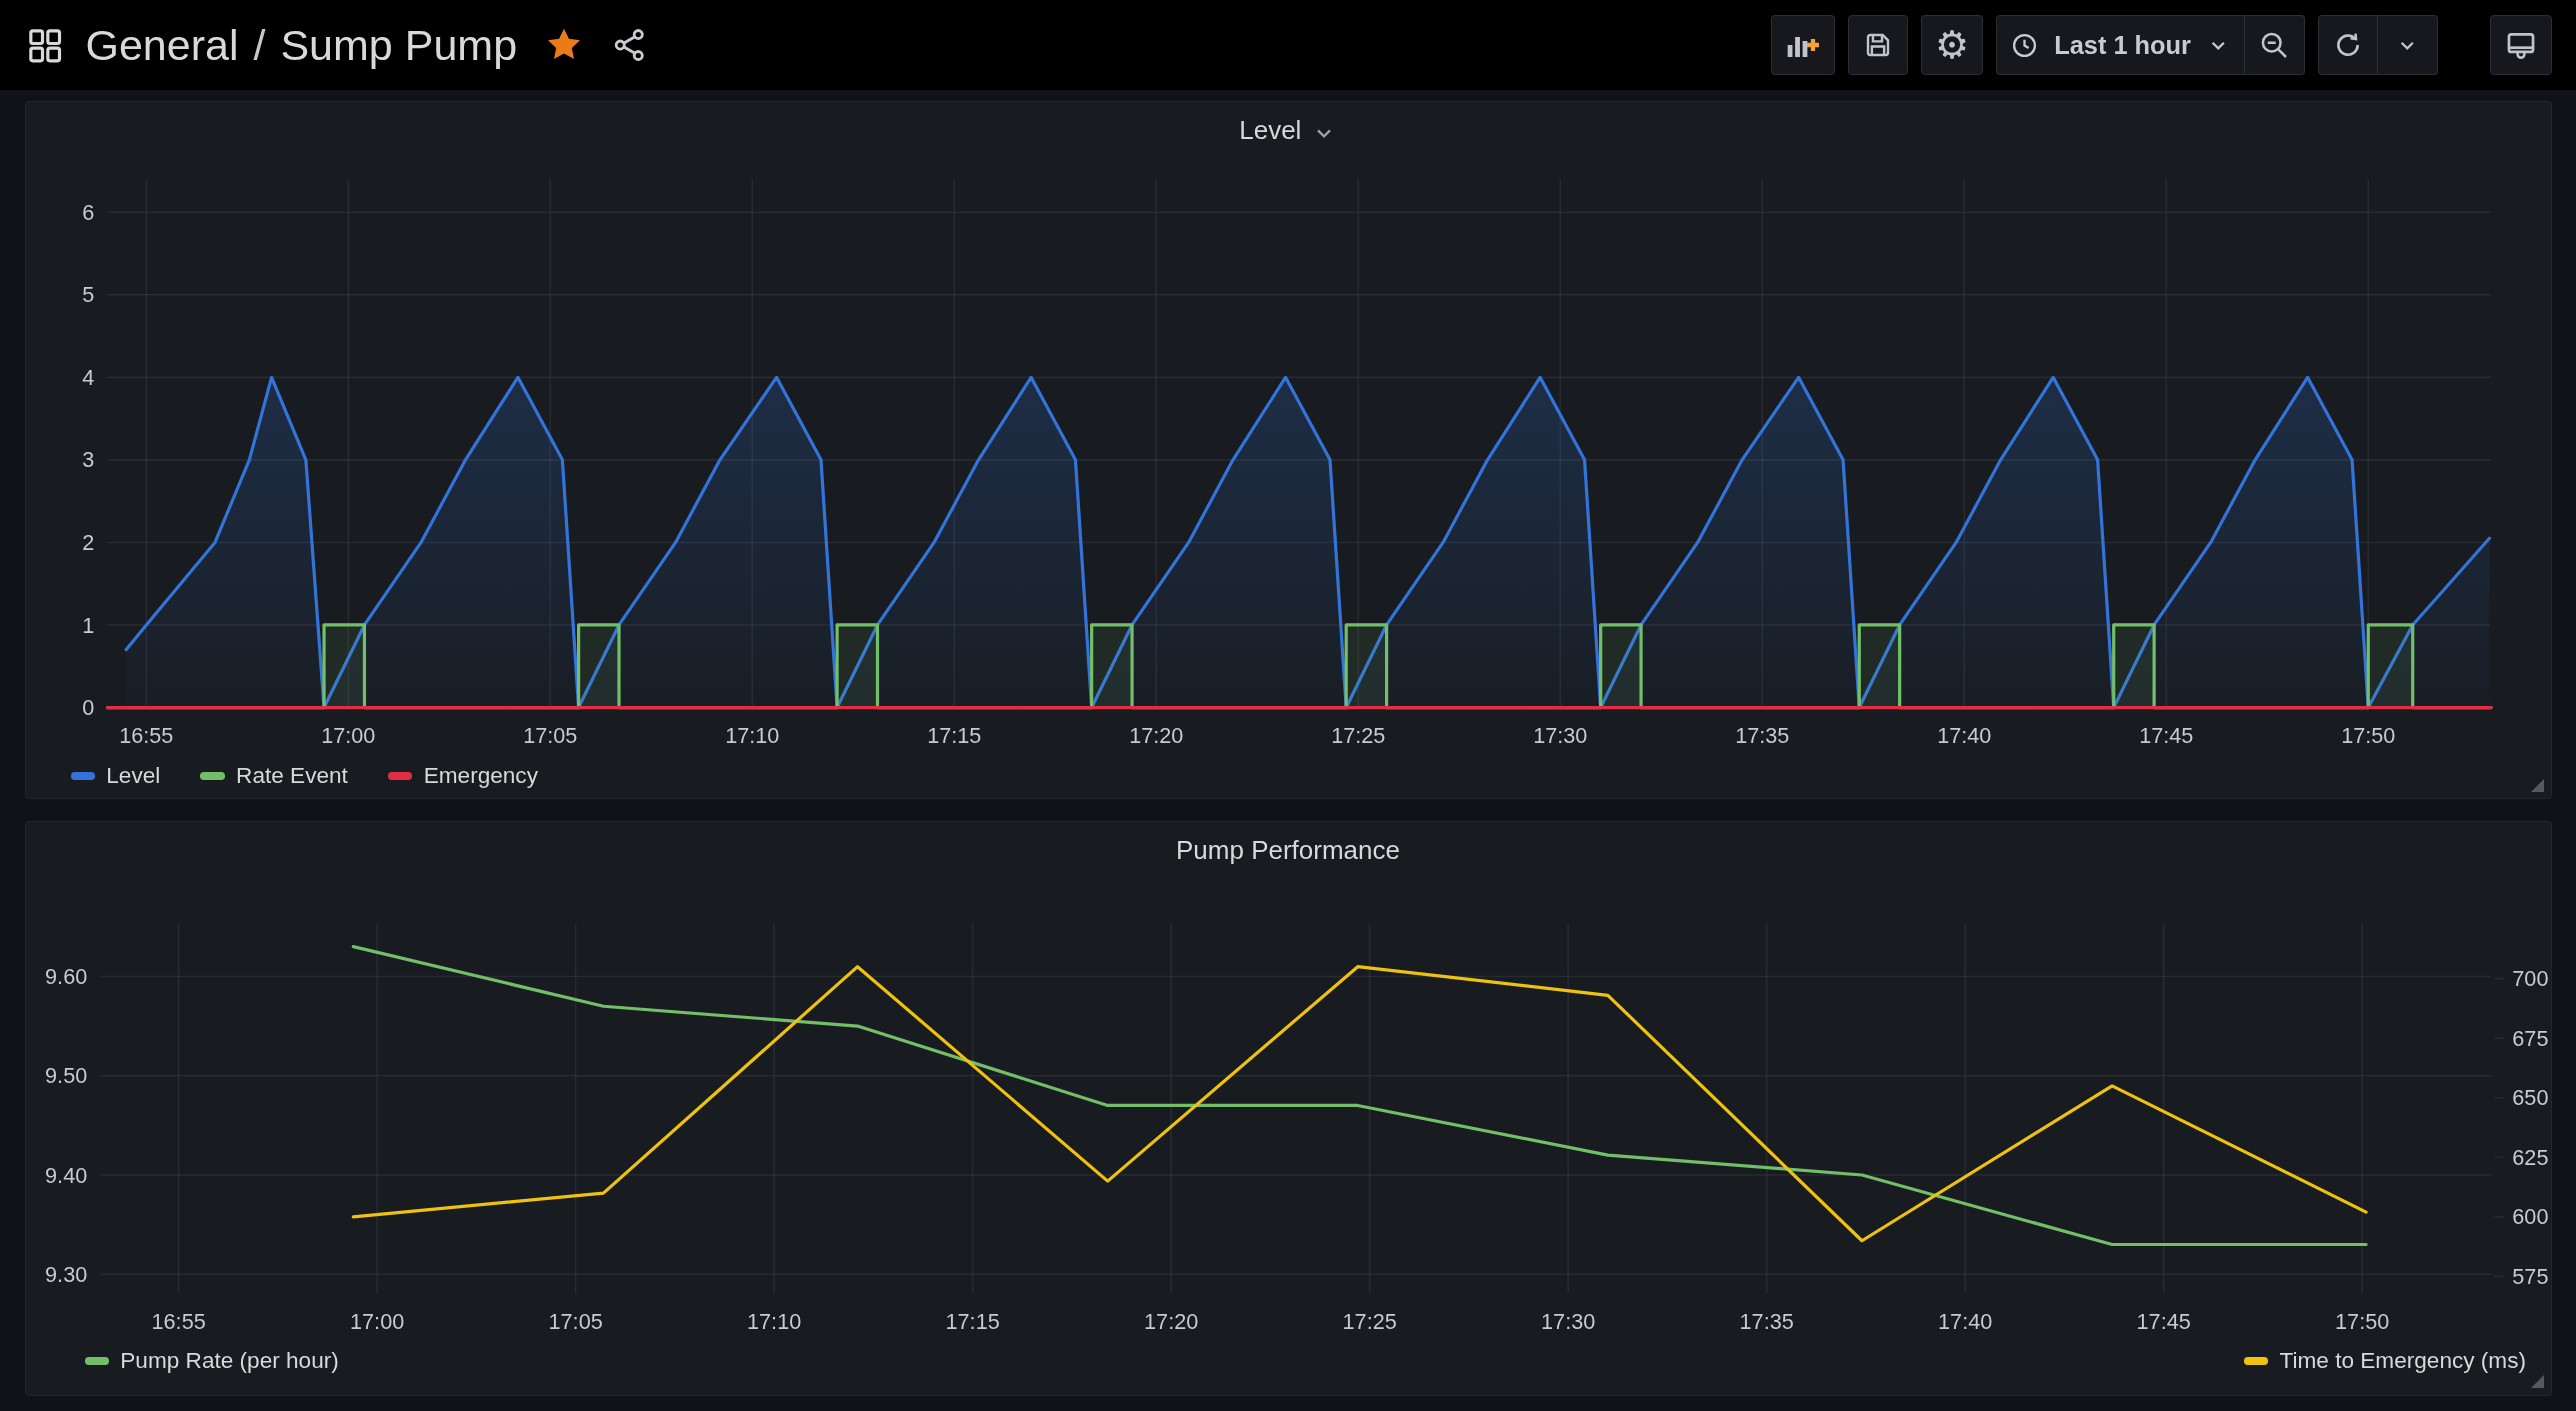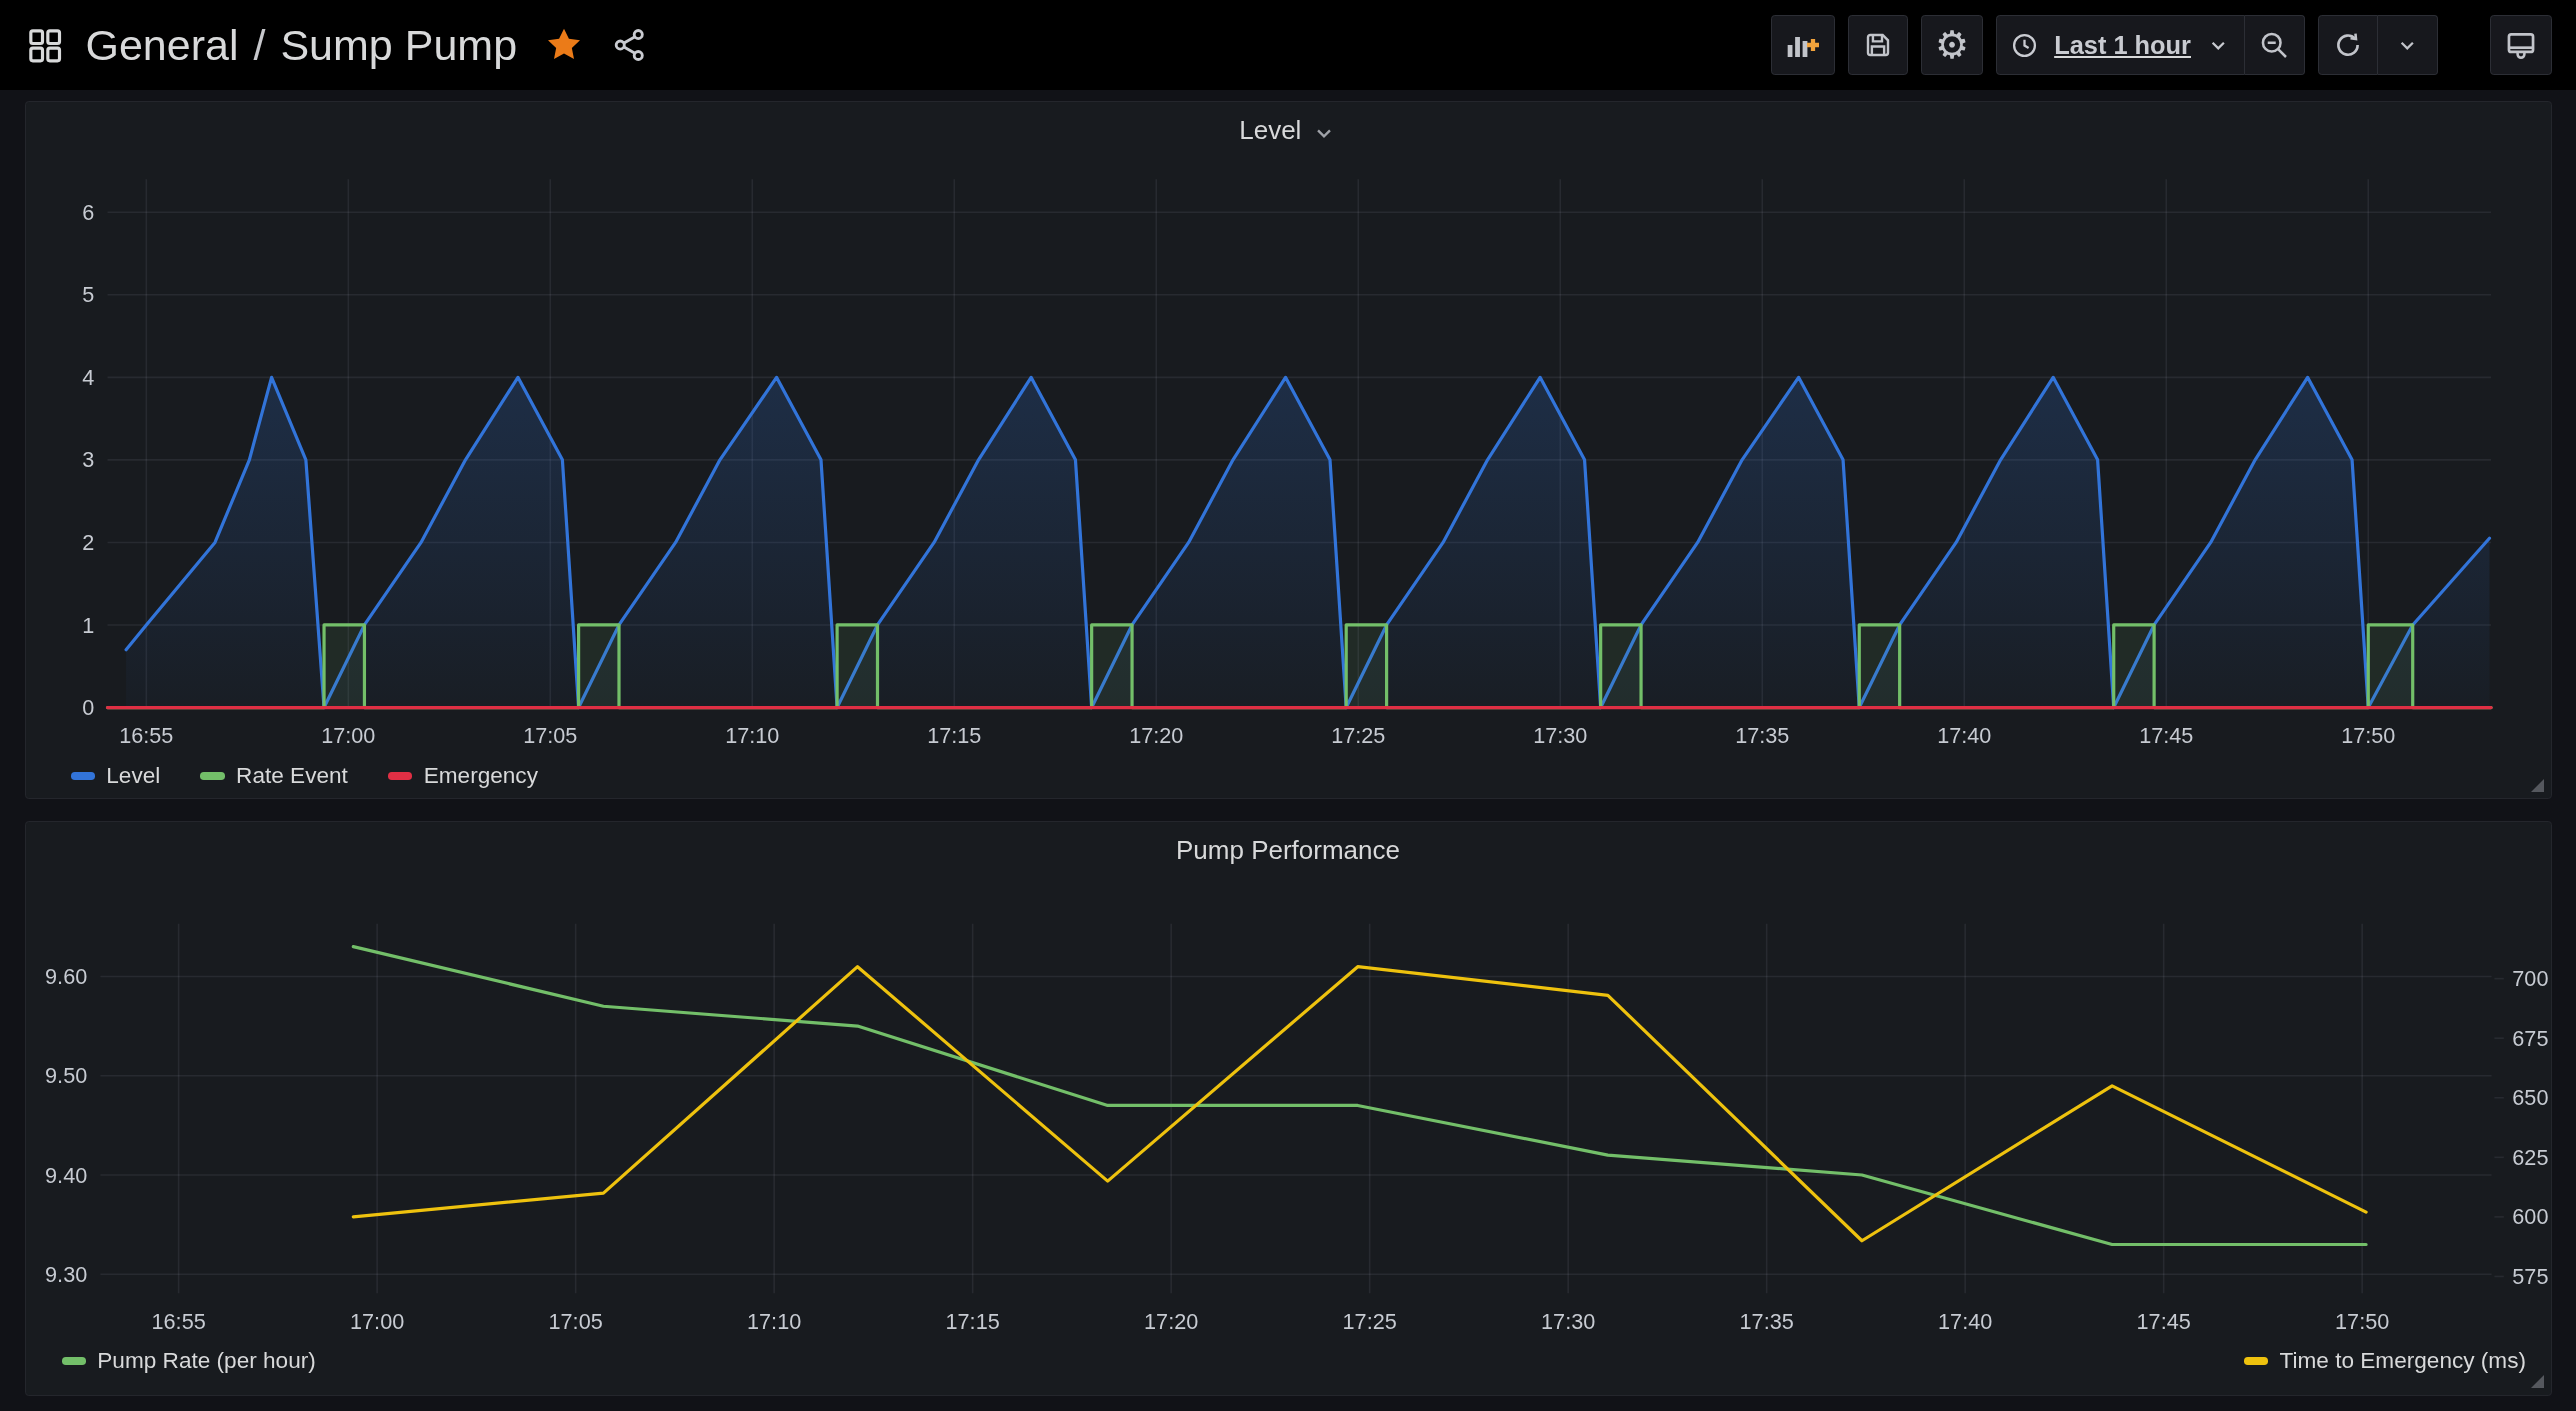--- a/index.html
+++ b/index.html
@@ -18,7 +18,7 @@
   .tb-btn { height:60px; min-width:60px; display:flex; align-items:center; justify-content:center;
     background:#17181d; border:1.4px solid #2c2e35; border-radius:3.8px; cursor:pointer; color:#b4b7bd;
     padding:0 13px; }
-  .tb-group { display:flex;text-decoration:underline; }
+  .tb-group { display:flex; }
   .tb-group .tb-btn:first-child { border-top-right-radius:0; border-bottom-right-radius:0; }
   .tb-group .tb-btn:last-child { border-top-left-radius:0; border-bottom-left-radius:0; border-left-width:0; }
   .time-btn { gap:15px; font-size:25.4px; font-weight:700; color:#c9cbd1; }

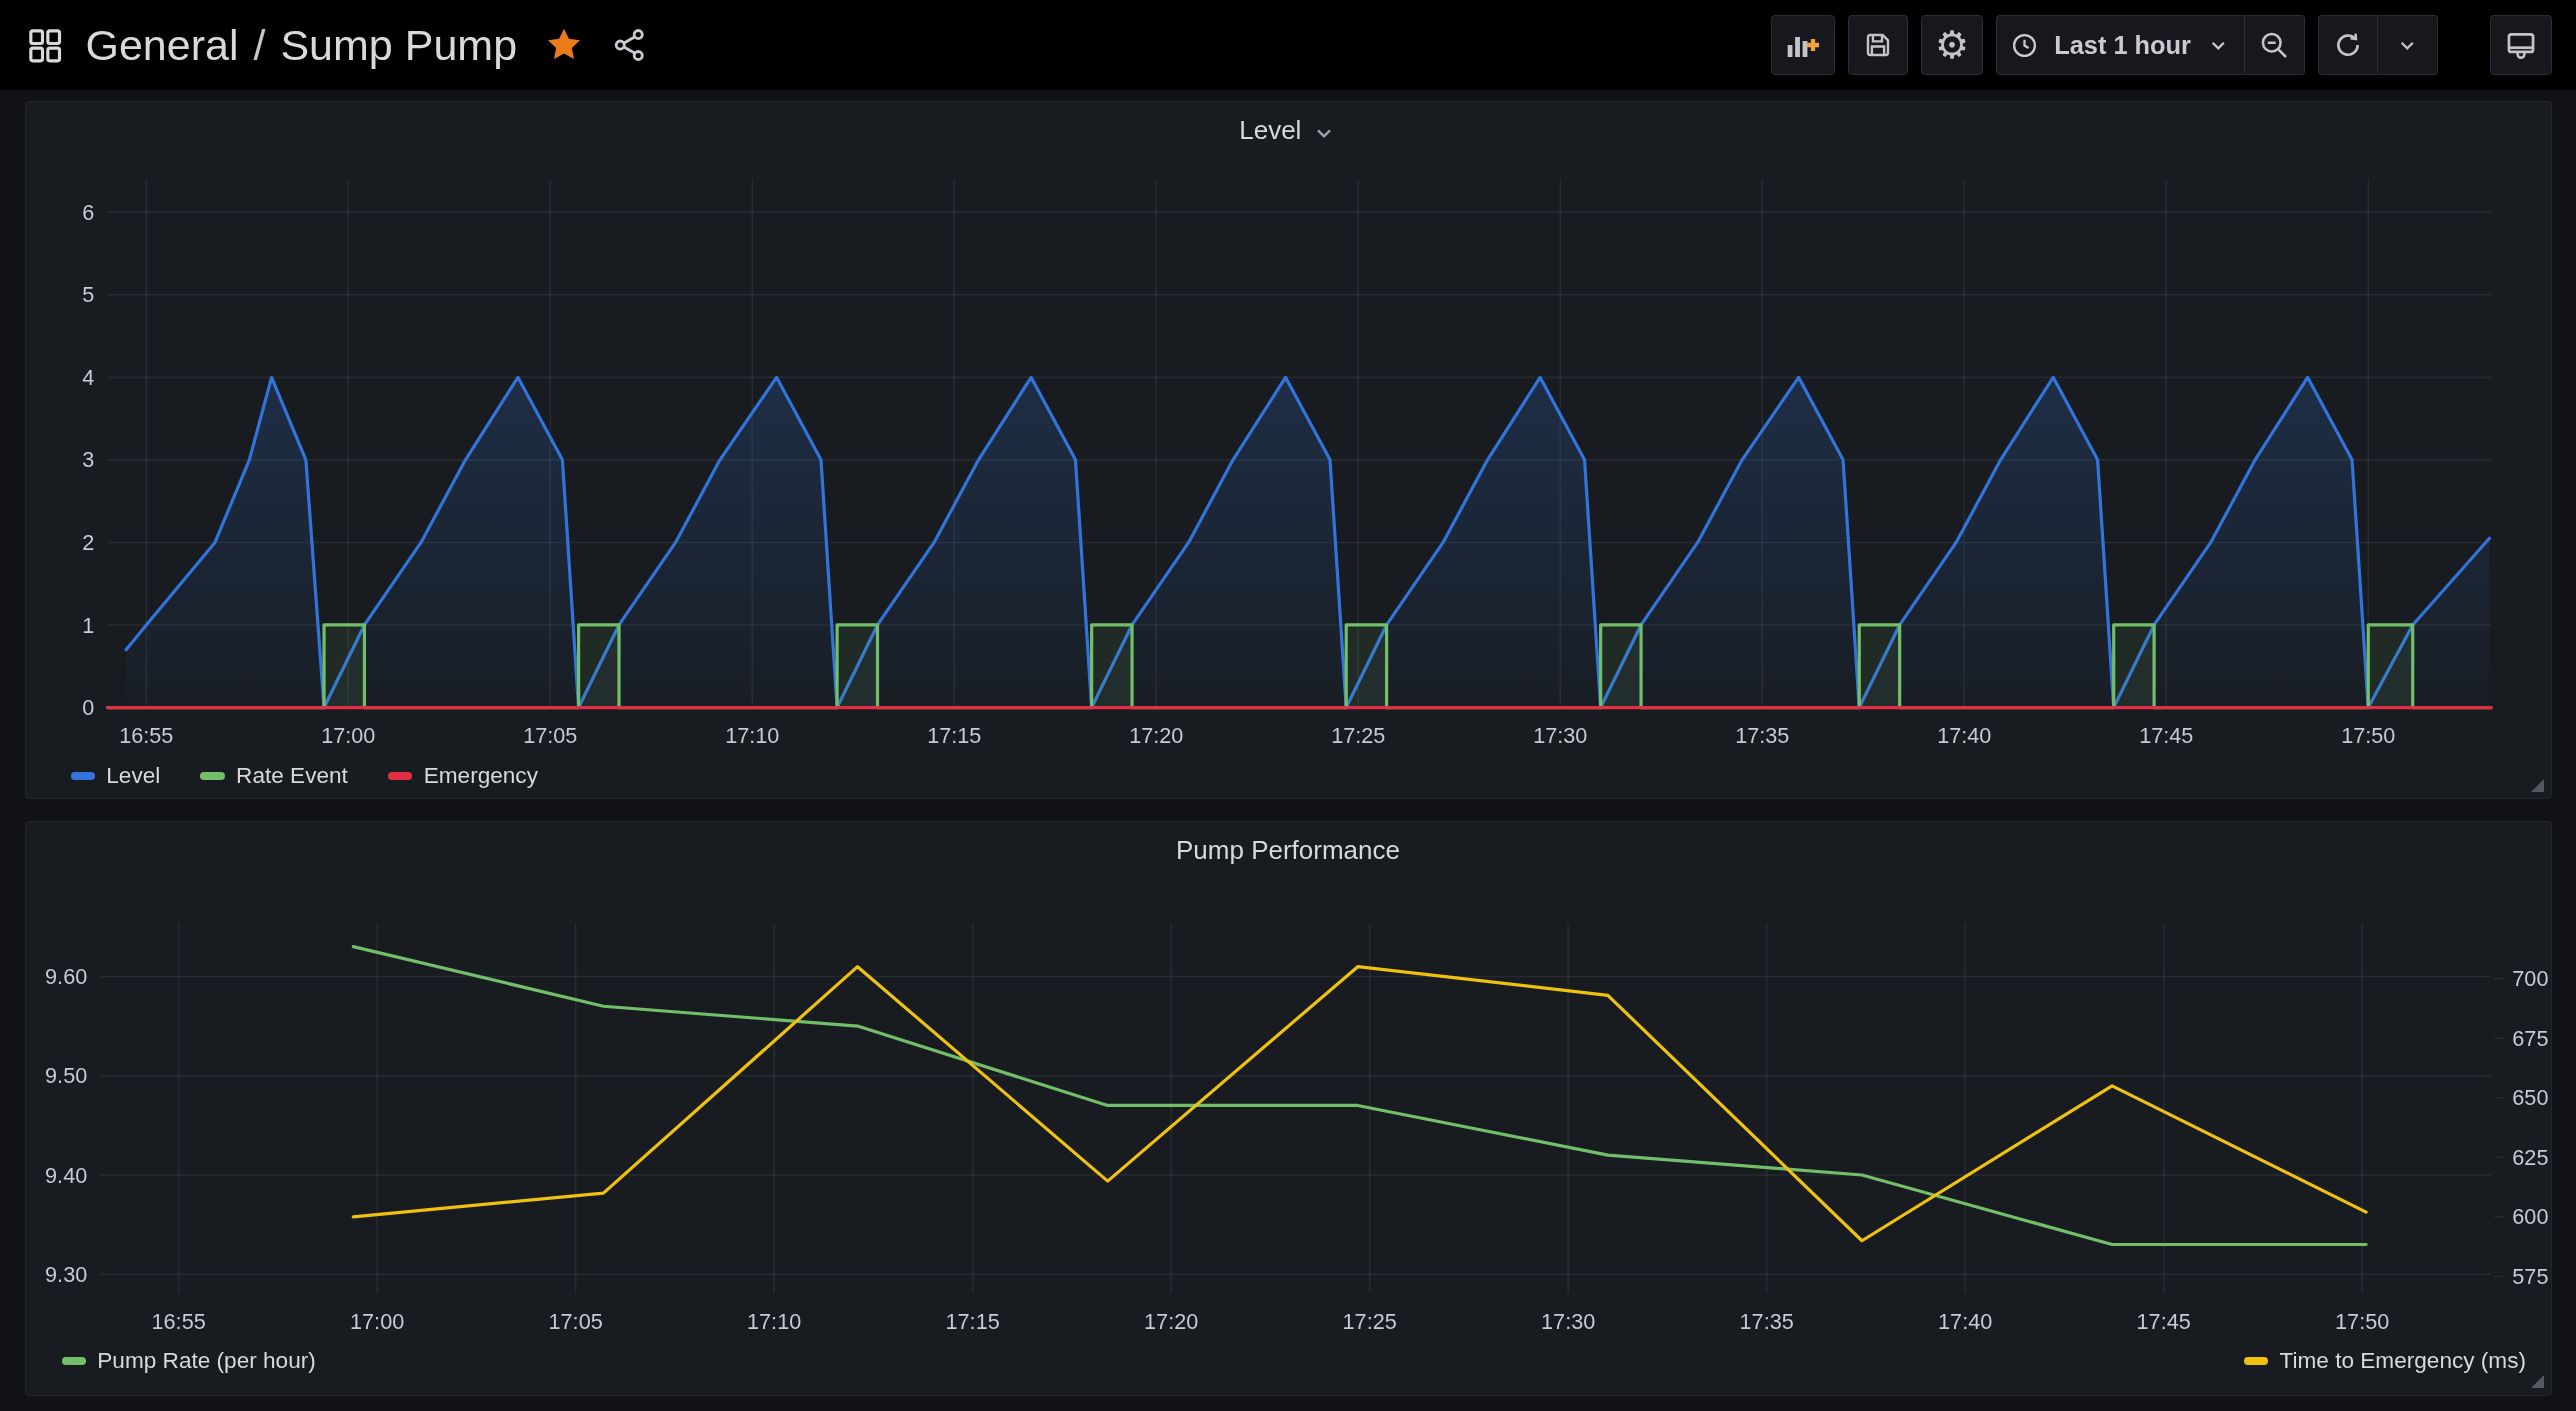--- a/index.html
+++ b/index.html
@@ -36,7 +36,7 @@
   .chart-svg { position:absolute; top:0; left:0; }
   .legend { position:absolute; display:flex; align-items:center; font-size:22.6px; color:#D8D9DA; z-index:2; }
   .legend-1 { left:45px; bottom:9.4px; gap:40px; }
-  .legend-2 { left:36px; right:24.5px; bottom:21px; justify-content:space-between; }
+  .legend-2 { left:59px; right:24.5px; bottom:21px; justify-content:space-between; }
   .legend-item { display:flex; align-items:center; gap:11.3px; cursor:pointer; }
   .legend-swatch { width:24.5px; height:7.5px; border-radius:3.8px; display:inline-block; }
   .resize-handle { position:absolute; right:6.6px; bottom:6.6px; width:0; height:0;

